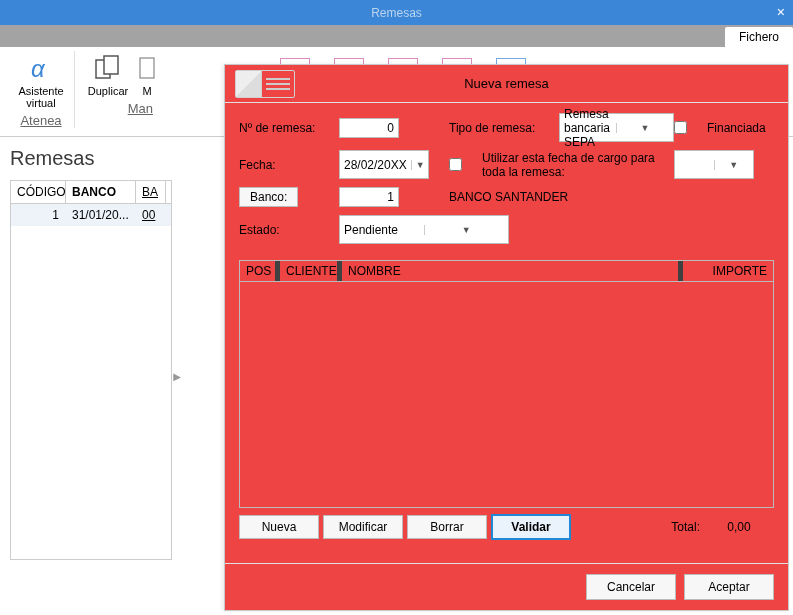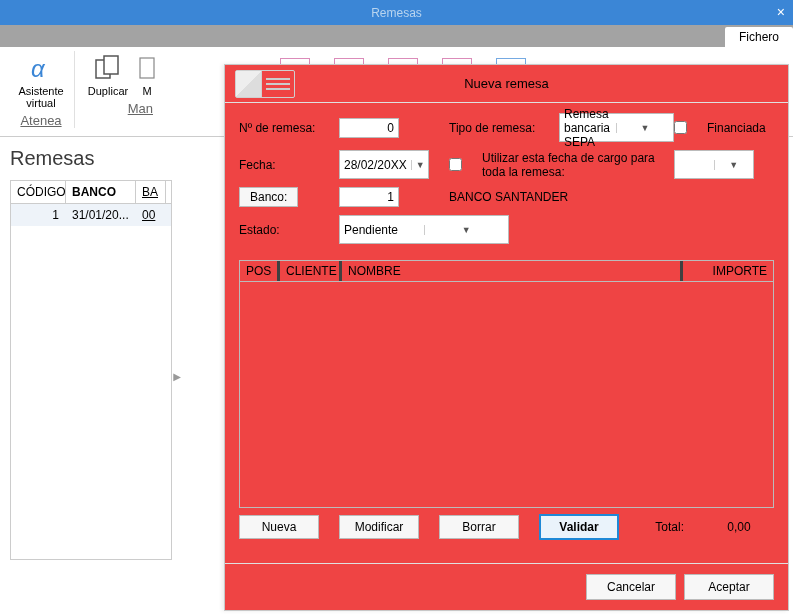--- a/index.html
+++ b/index.html
@@ -59,7 +59,7 @@
 
 .inner-grid { margin: 6px 14px 0 14px; border: 1px solid #bbb; height: 248px; font-size: 12px; }
 .inner-grid-header { display: flex; border-bottom: 1px solid #bbb; }
-.inner-grid-header div { padding: 3px 6px; border-right: 3px solid #404040; }
+.inner-grid-header div { padding: 3px 6px; border-right: 5px solid #404040; }
 .ig-pos { width: 40px; }
 .ig-cli { width: 62px; }
 .ig-nom { flex: 1; }

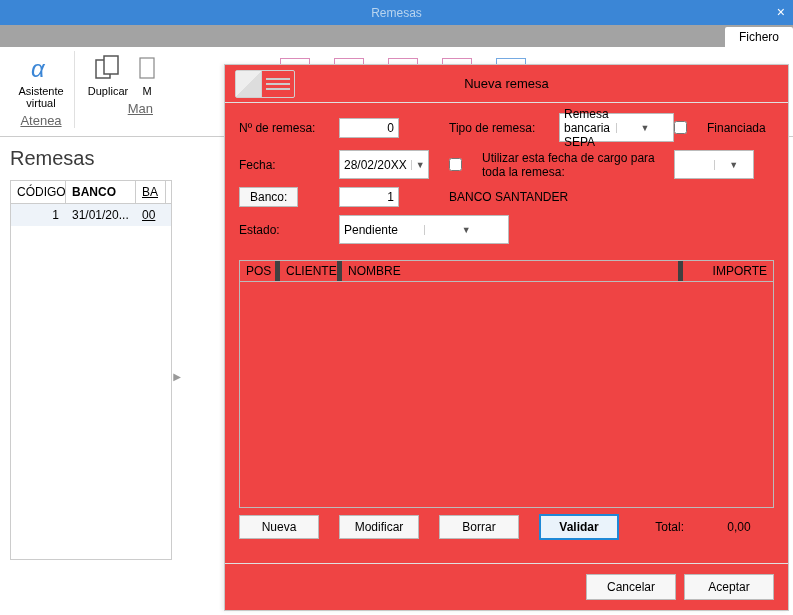--- a/index.html
+++ b/index.html
@@ -66,7 +66,7 @@
 .ig-imp { width: 90px; text-align: right; border-right: none !important; }
 
 
-.btnsrow { display: flex; align-items: center; padding: 6px 14px; gap: 20px; font-size: 12px; }
+.btnsrow { display: flex; align-items: center; padding: 6px 14px; gap: 4px; font-size: 12px; }
 .btn { border: 1px solid #bbb; background: #f7f7f7; padding: 4px 0; width: 80px; text-align: center; cursor: pointer; font-size: 12px; }
 .btn.primary { border: 2px solid #1e88d6; background: #eaf3fb; font-weight: bold; }
 .total-lbl { margin-left: auto; }

